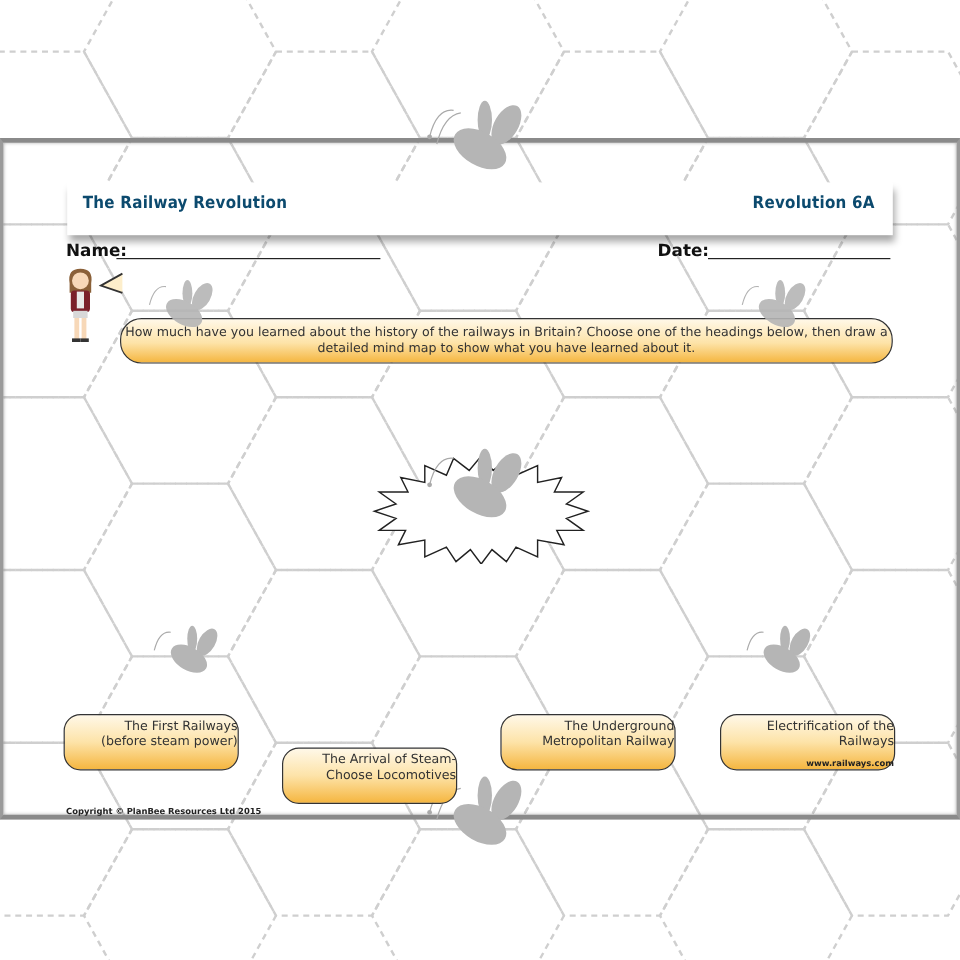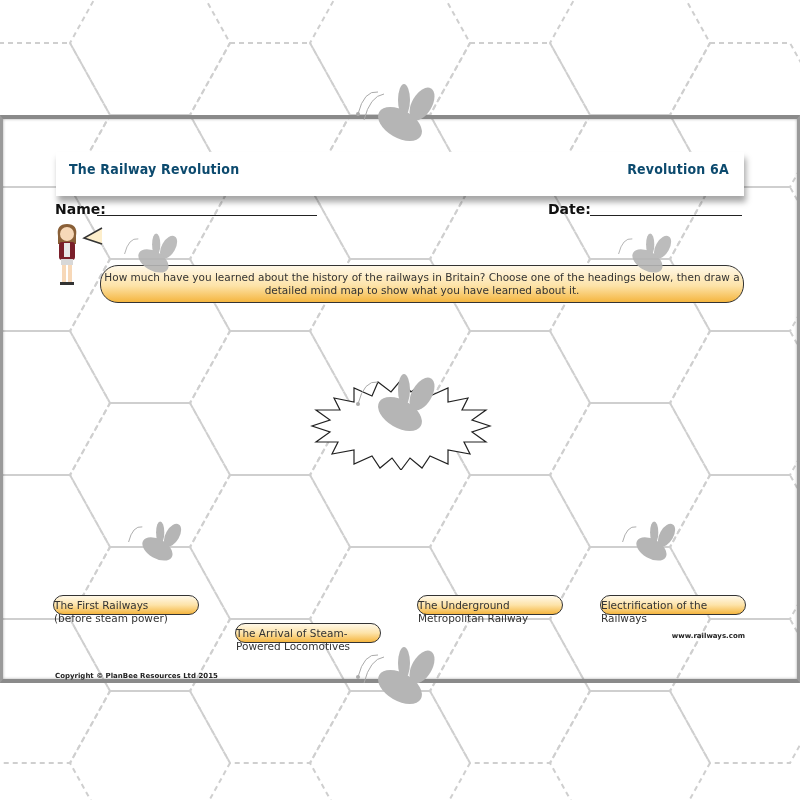--- a/index.html
+++ b/index.html
@@ -50,10 +50,10 @@
   .girl { position: absolute; left: 52px; top: 222px; }
   .starburst { position: absolute; left: 310px; top: 378px; }
   .heading-btn {
-    position: absolute; top: 595px; width: 146px; height: 20px;
+    position: absolute; top: 595px; width: 146px; height: 47px;
     border: 1.5px solid #333; border-radius: 14px; box-sizing: border-box;
     background: linear-gradient(#fff8e8 0%, #fde3a8 50%, #f5b640 100%);
-    text-align: left; font-size: 10.5px; color: #333; line-height: 13px;
+    text-align: right; font-size: 10.5px; color: #333; line-height: 13px;
     padding-top: 3px;
   }
   .copyright {

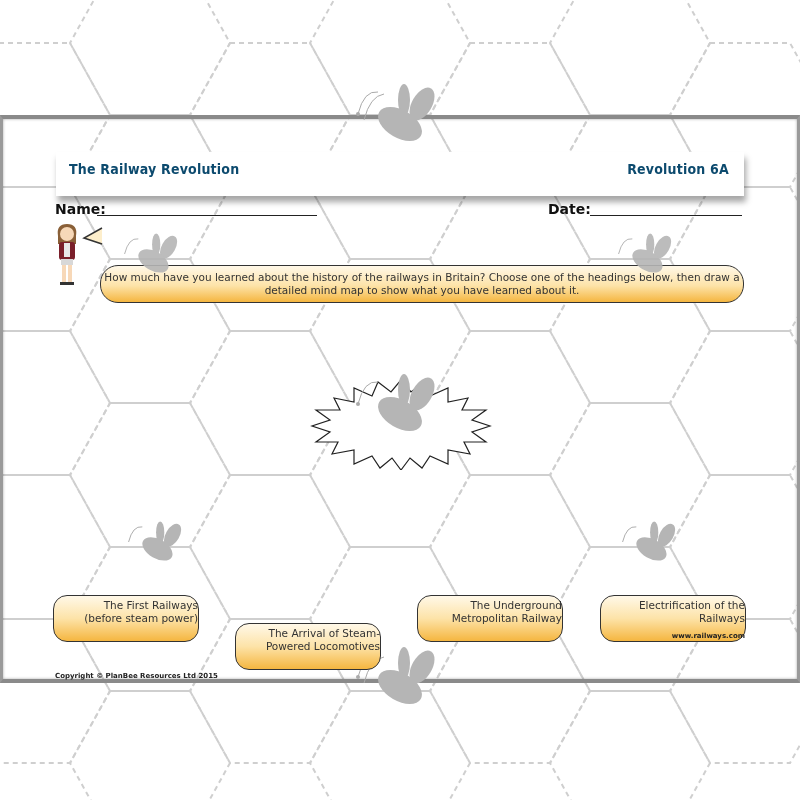--- a/index.html
+++ b/index.html
@@ -200,7 +200,7 @@
 </div>
 <div class="heading-btn" style="left:235px;margin-top:28px;">
   <div>The Arrival of Steam-</div>
-  <div>Powered Locomotives</div>
+  <div>Choose Locomotives</div>
 </div>
 <div class="heading-btn" style="left:417px;">
   <div>The Underground</div>

